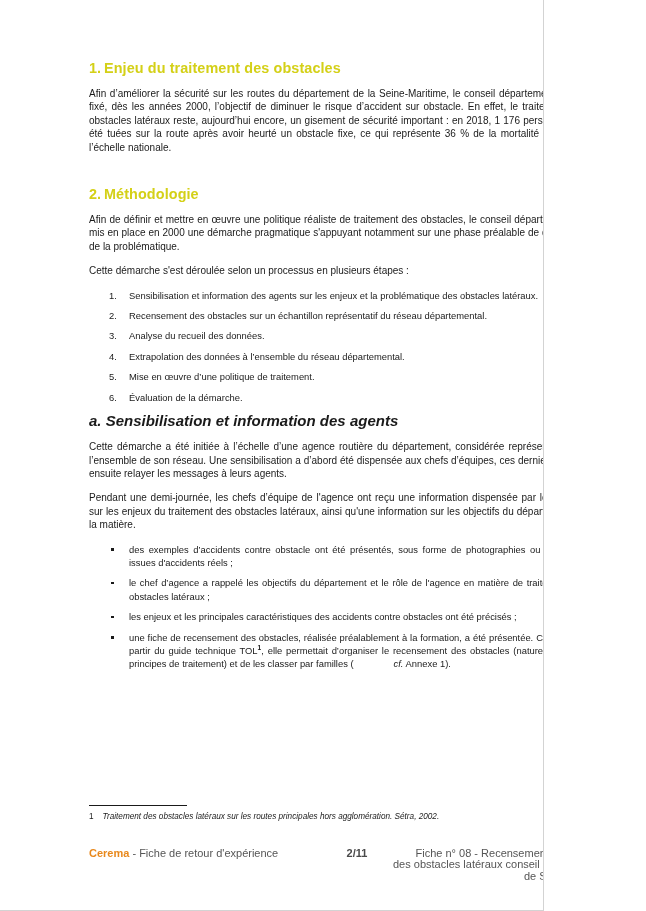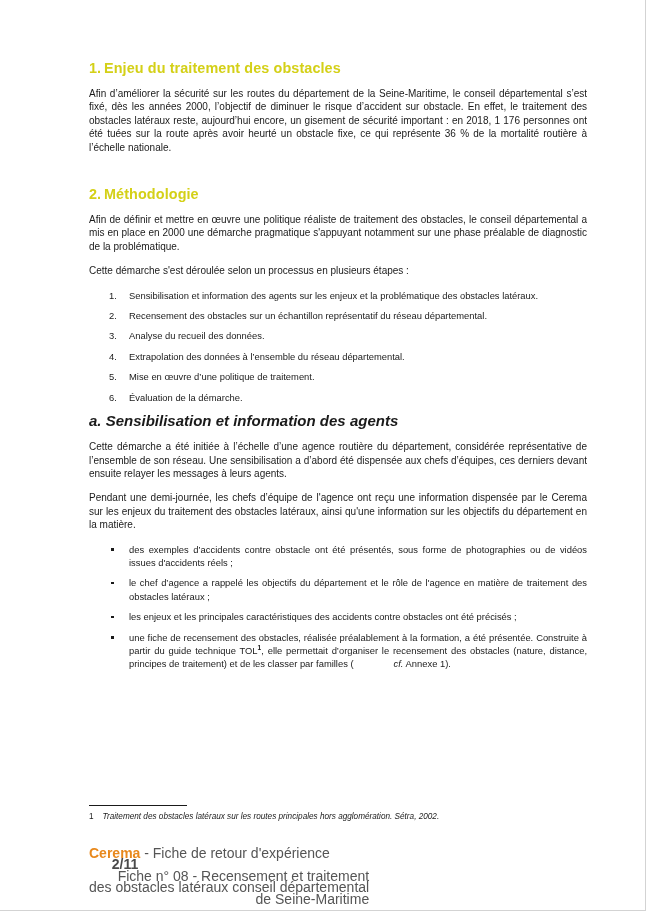--- a/index.html
+++ b/index.html
@@ -13,7 +13,7 @@
   }
   .page {
     position: relative;
-    width: 646px;
+    width: 544px;
     height: 911px;
     background: #ffffff;
     border-right: 1px solid #d3d3d3;

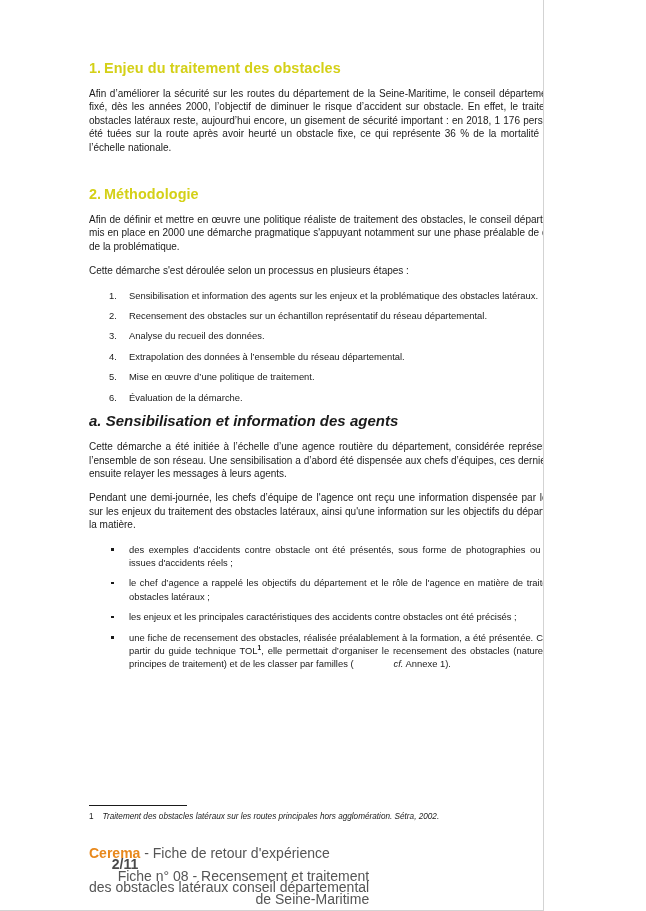--- a/index.html
+++ b/index.html
@@ -129,10 +129,9 @@
     width: 498px;
     display: flex;
     align-items: flex-start;
-    font-size: 14px;
+    font-size: 11px;
     line-height: 11.4px;
     color: #555555;
-    flex-direction: column;
   }
   .footer-left {
     flex: 0 0 auto;

